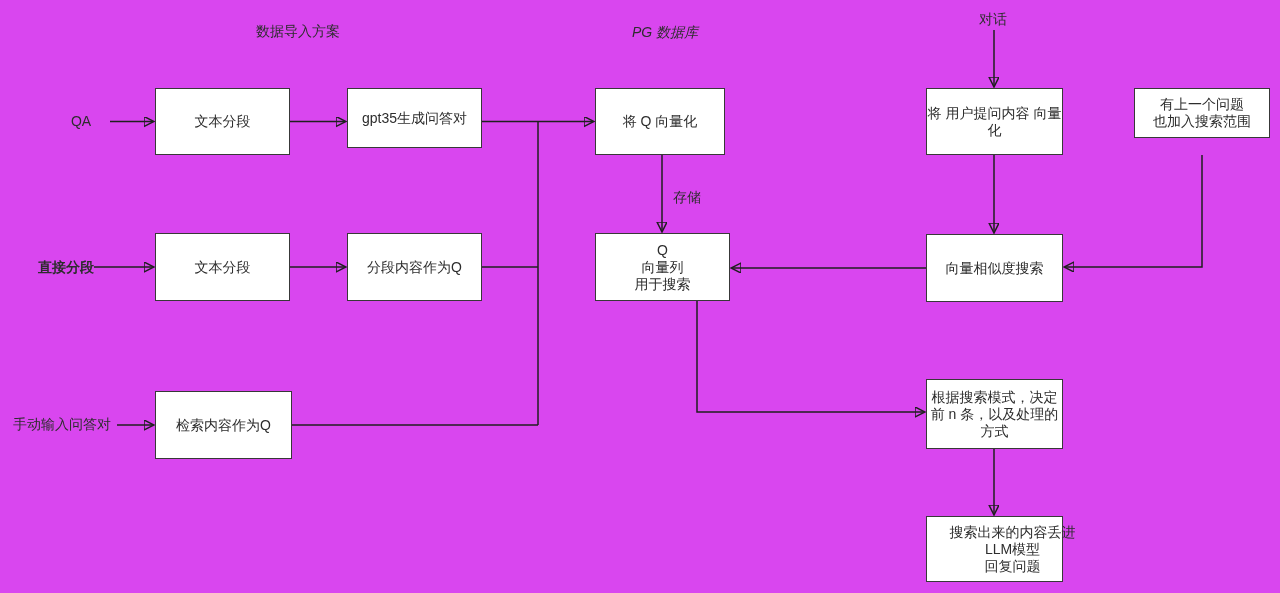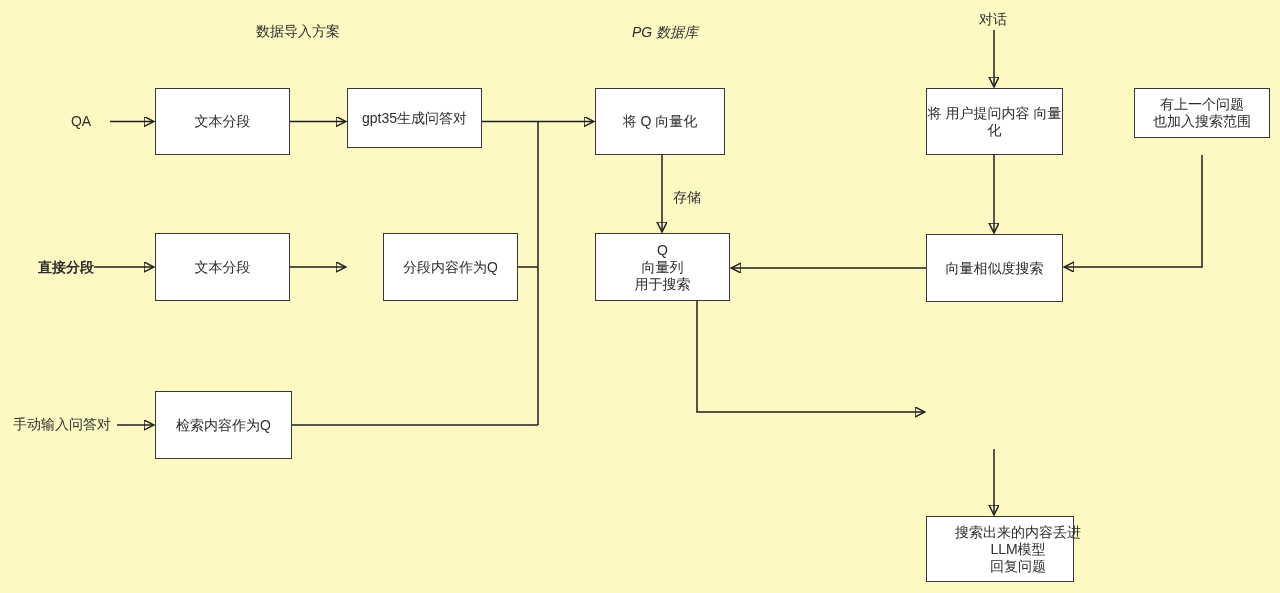--- a/index.html
+++ b/index.html
@@ -12,7 +12,7 @@
     position: relative;
     width: 1280px;
     height: 593px;
-    background: #fef9c3;
+    background: #d946ef;
     overflow: hidden;
     color: #2d2d2d;
   }

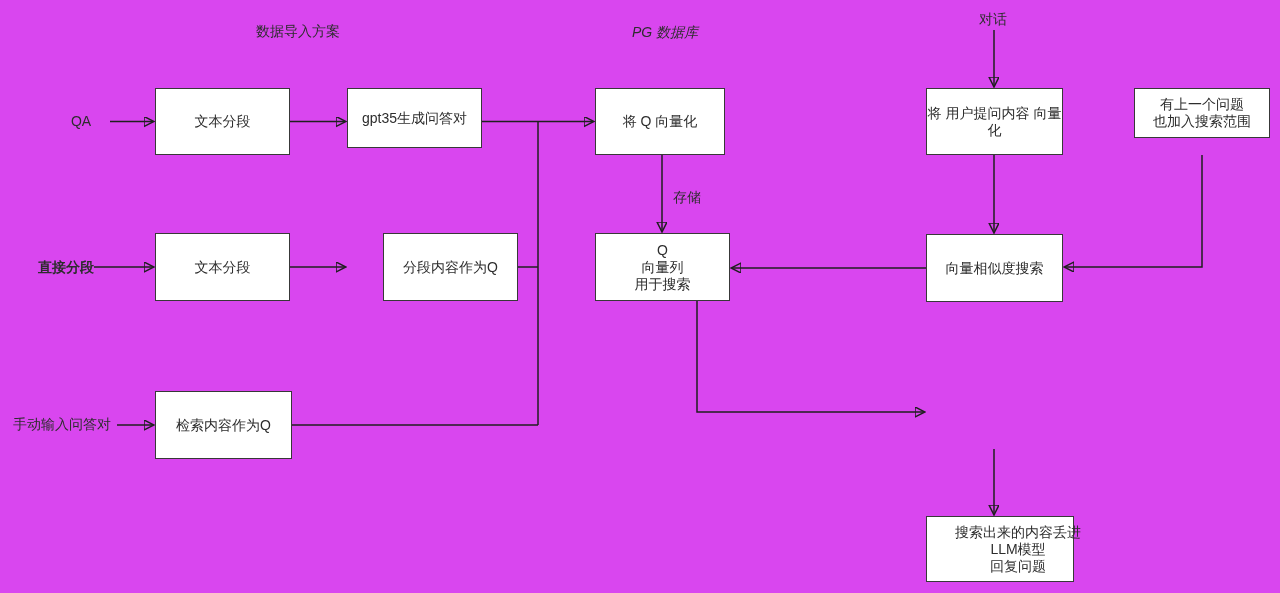--- a/index.html
+++ b/index.html
@@ -100,7 +100,7 @@
 也加入搜索范围</div>
 
   <div class="node" style="left:155px; top:233px; width:135px; height:68px;">文本分段</div>
-  <div class="node" style="left:347px; top:233px; width:135px; height:68px;margin-left:36px;">分段内容作为Q</div>
+  <div class="node" style="left:347px; top:233px; width:135px; height:68px;">分段内容作为Q</div>
   <div class="node" style="left:595px; top:233px; width:135px; height:68px;">Q
 向量列
 用于搜索</div>

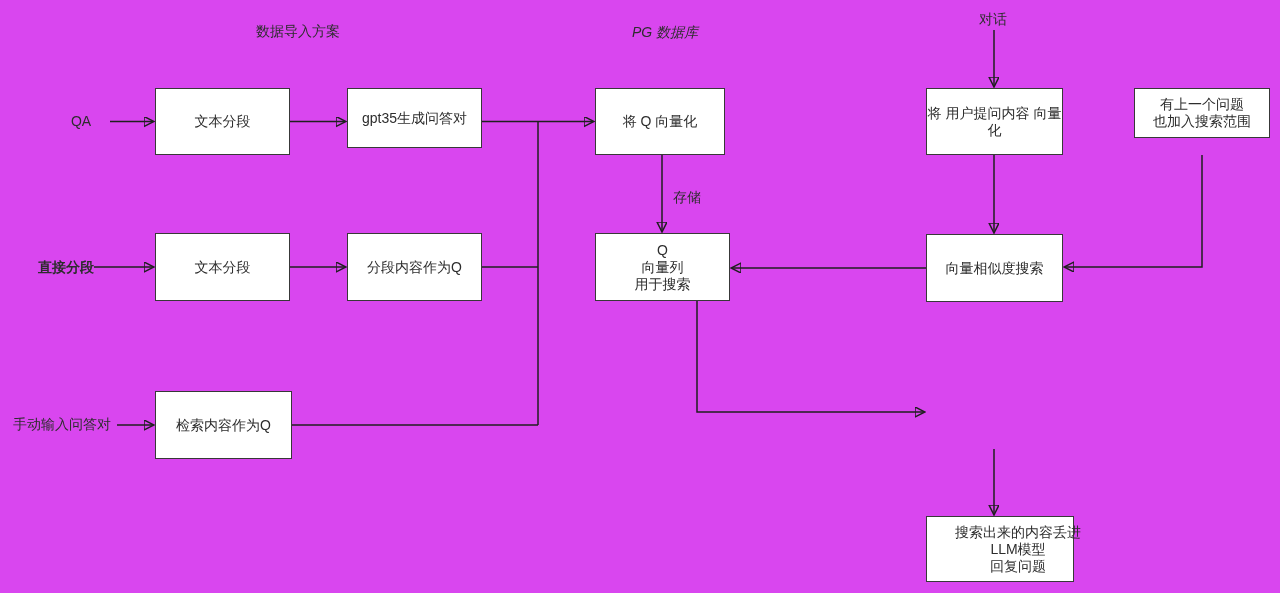--- a/index.html
+++ b/index.html
@@ -107,6 +107,9 @@
   <div class="node" style="left:926px; top:234px; width:137px; height:68px;">向量相似度搜索</div>
 
   <div class="node" style="left:155px; top:391px; width:137px; height:68px;">检索内容作为Q</div>
+  <div class="node" style="left:926px; top:379px; width:137px; height:70px;">根据搜索模式，决定
+前 n 条，以及处理的
+方式</div>
 
   <div class="node" style="left:926px; top:516px; width:148px; height:66px;padding-left:36px;">搜索出来的内容丢进
 LLM模型

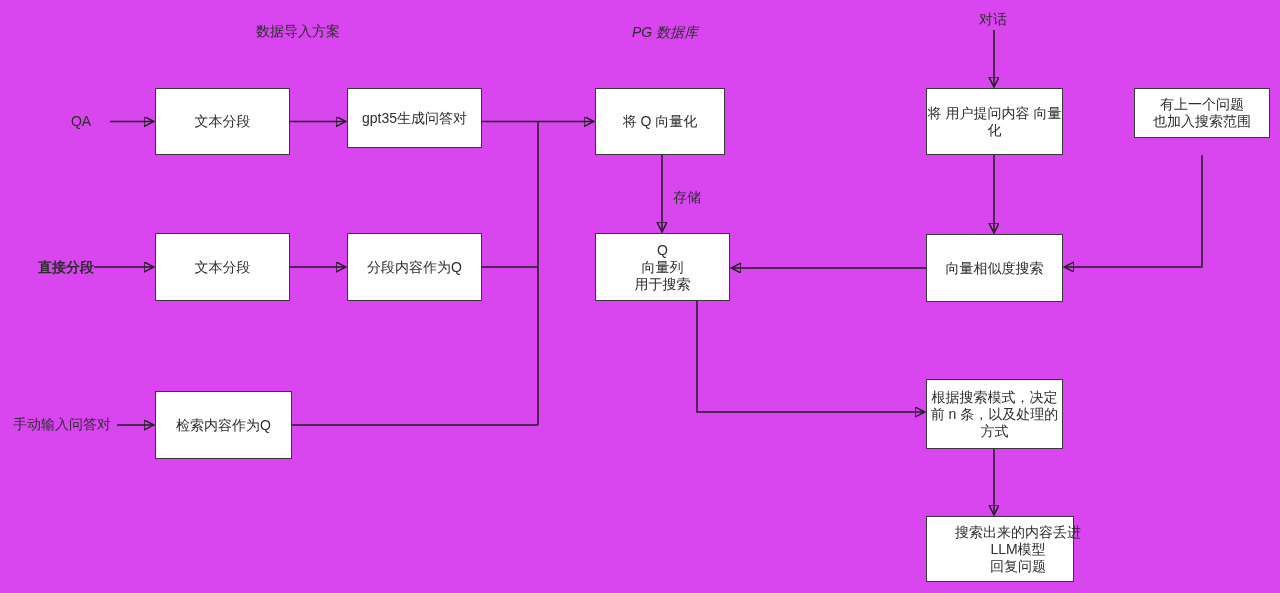--- a/index.html
+++ b/index.html
@@ -111,7 +111,7 @@
 前 n 条，以及处理的
 方式</div>
 
-  <div class="node" style="left:926px; top:516px; width:148px; height:66px;padding-left:36px;">搜索出来的内容丢进
+  <div class="node" style="left:926px; top:516px; width:137px; height:66px;padding-left:36px;">搜索出来的内容丢进
 LLM模型
 回复问题</div>
 

